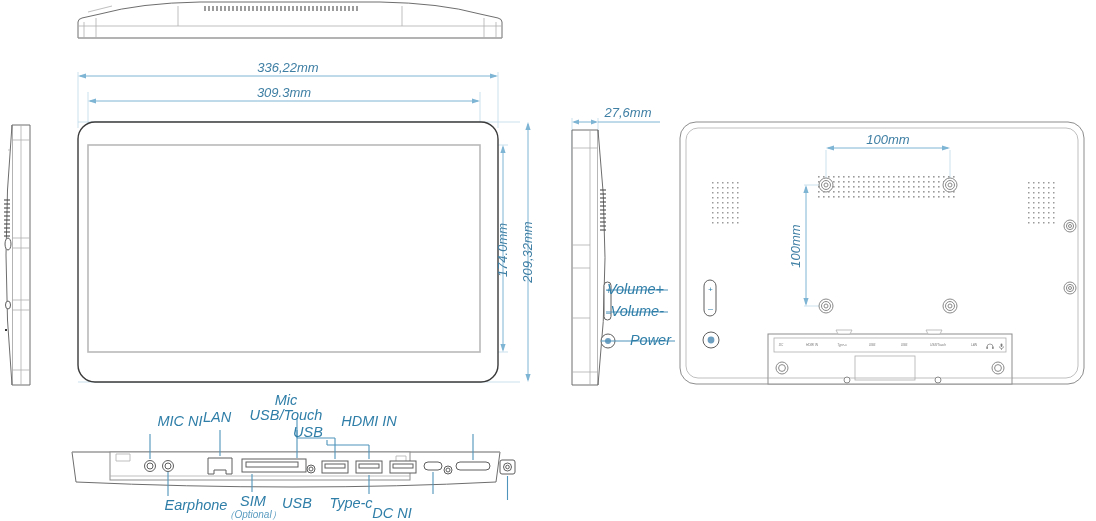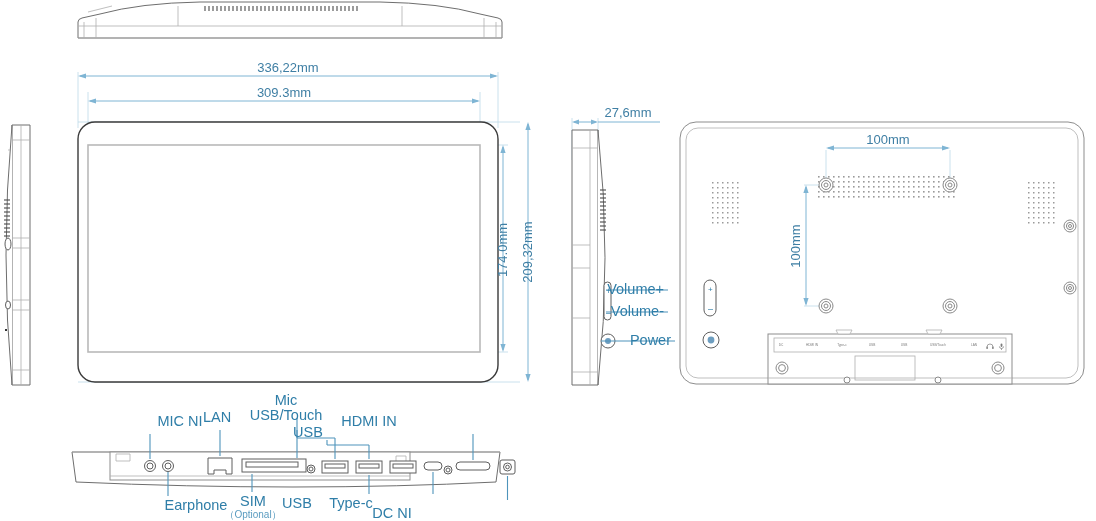--- a/index.html
+++ b/index.html
@@ -5,7 +5,7 @@
   html,body{margin:0;padding:0;background:#ffffff;}
   body{width:1096px;height:521px;position:relative;overflow:hidden;
        font-family:"Liberation Sans","DejaVu Sans",sans-serif;color:#3e7fa6;}
-  .stage{position:absolute;left:0;top:0;width:1096px;height:501px;}
+  .stage{position:absolute;left:0;top:0;width:1096px;height:501px;font-style:italic;}
   svg{display:block;}
   .dimtext{font-family:"Liberation Sans","DejaVu Sans",sans-serif;
            font-size:13px;fill:#3f7fa4;}

